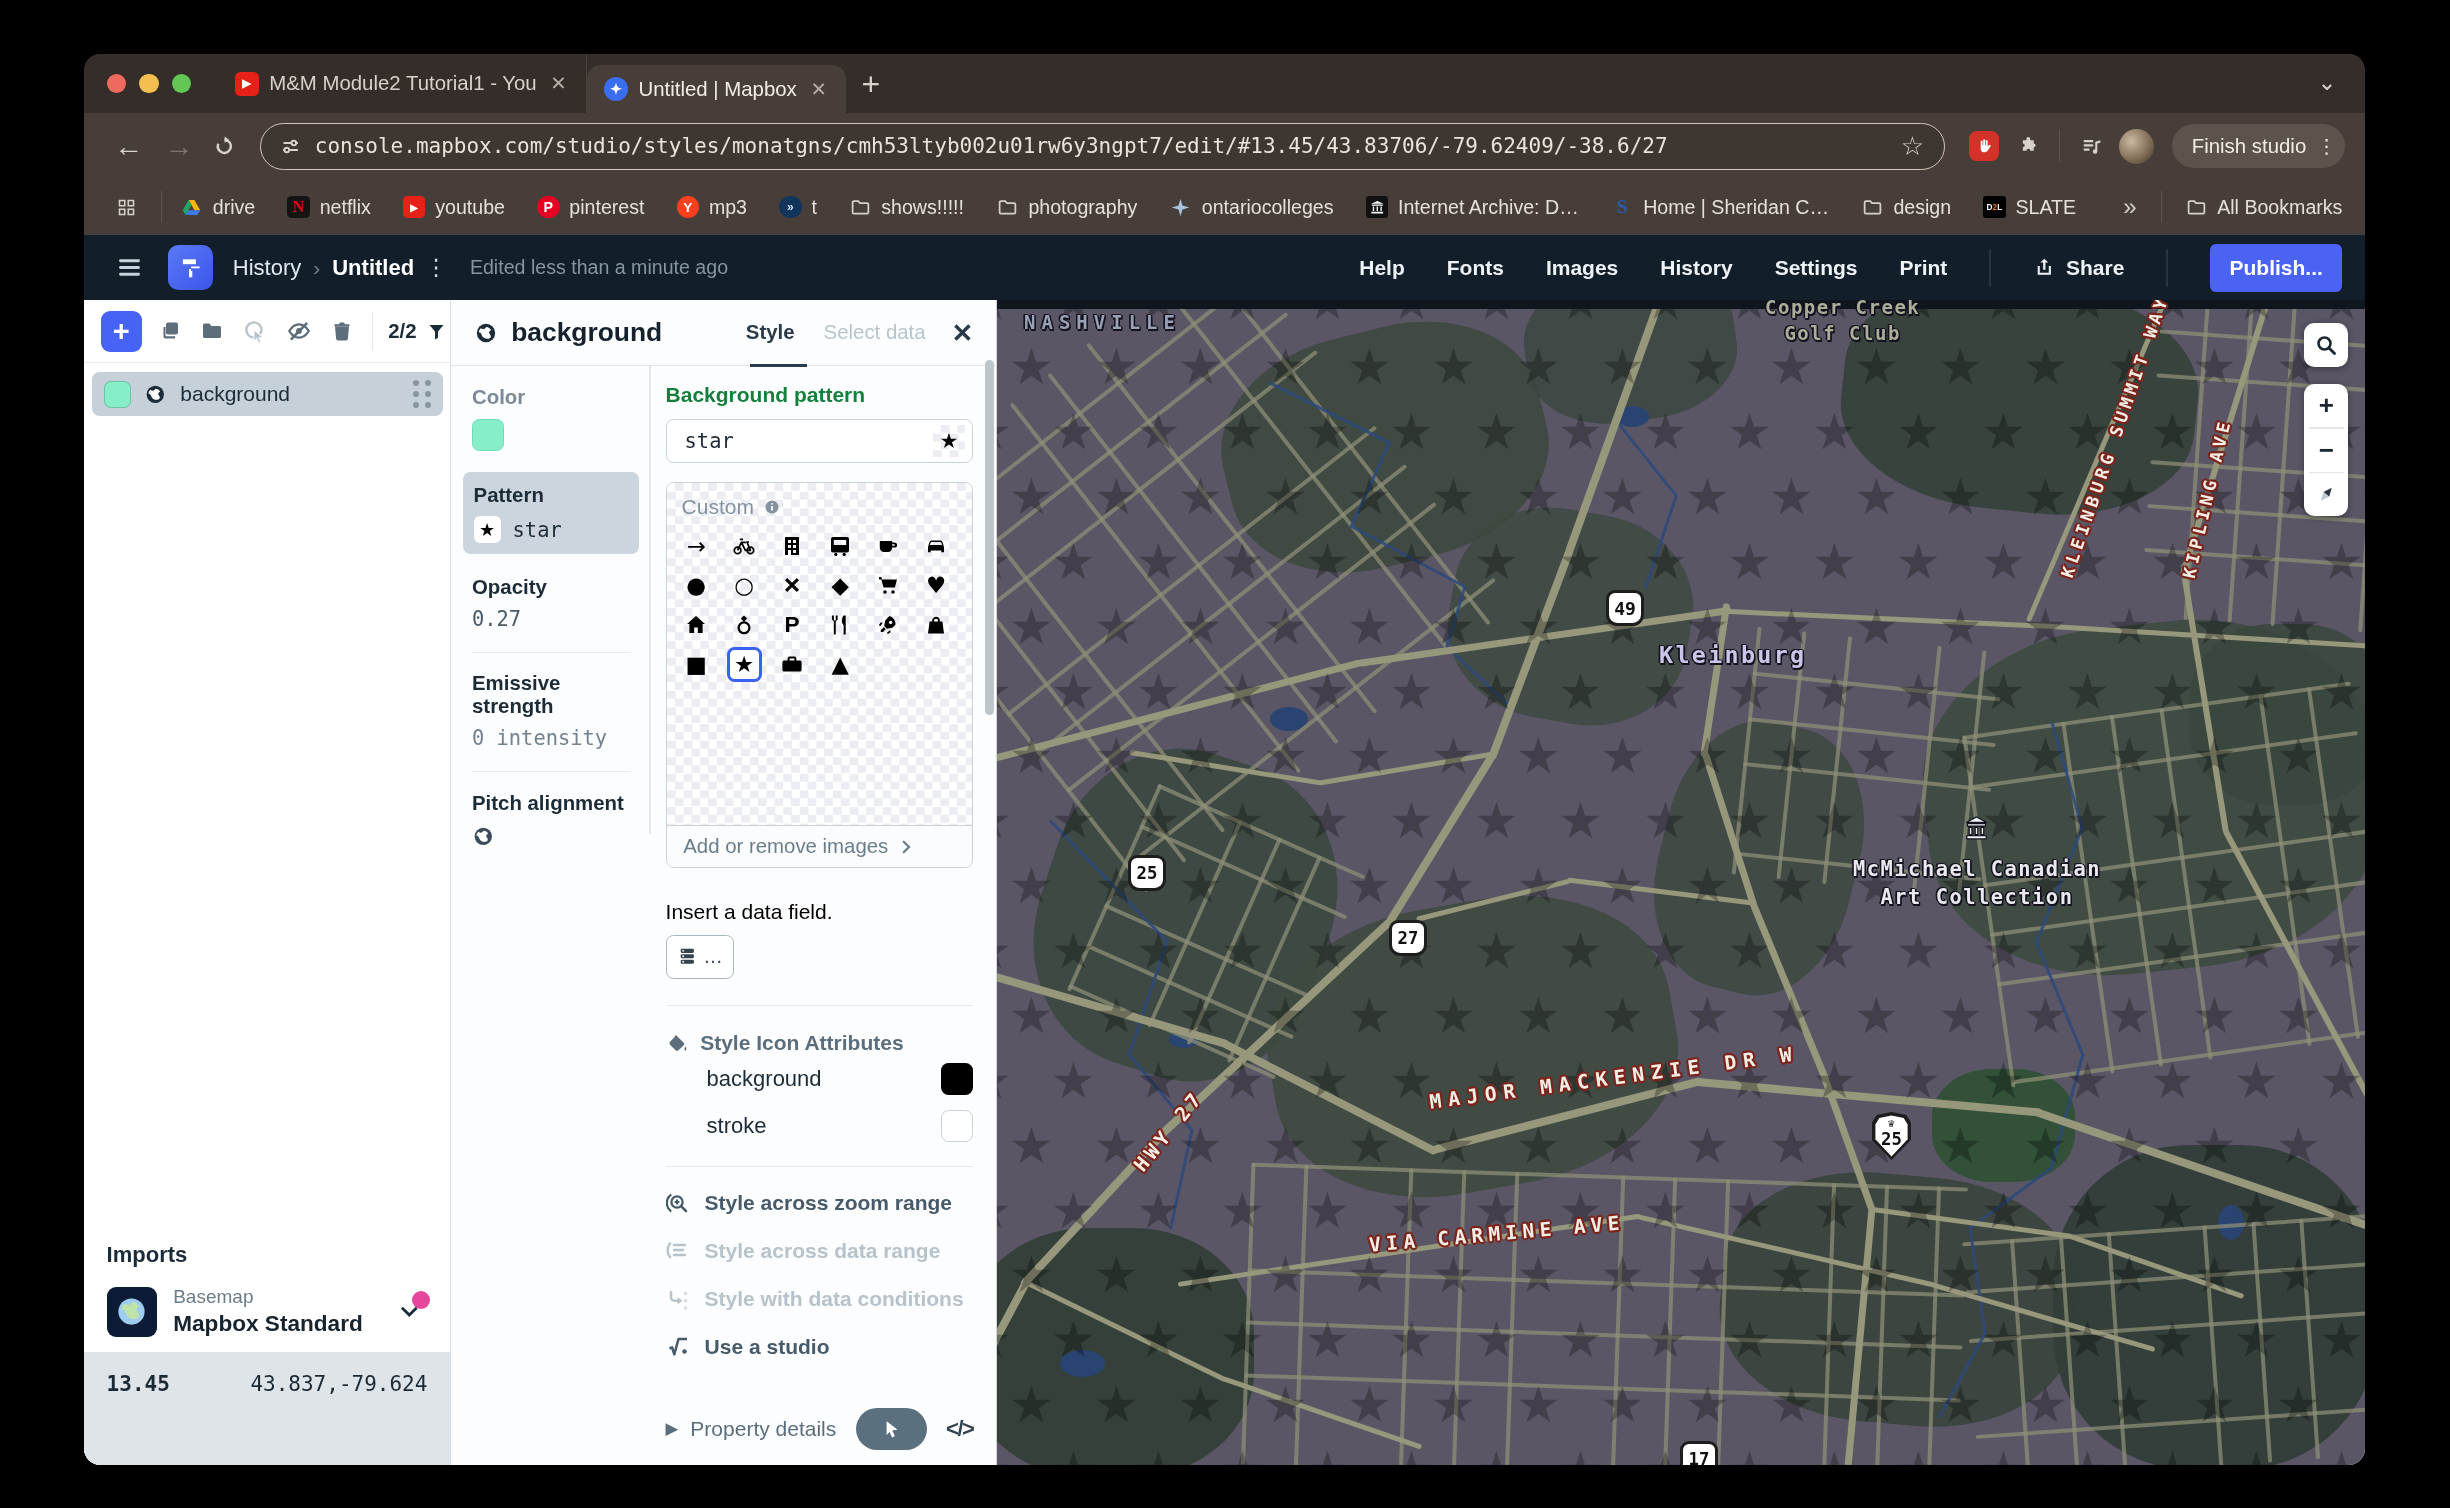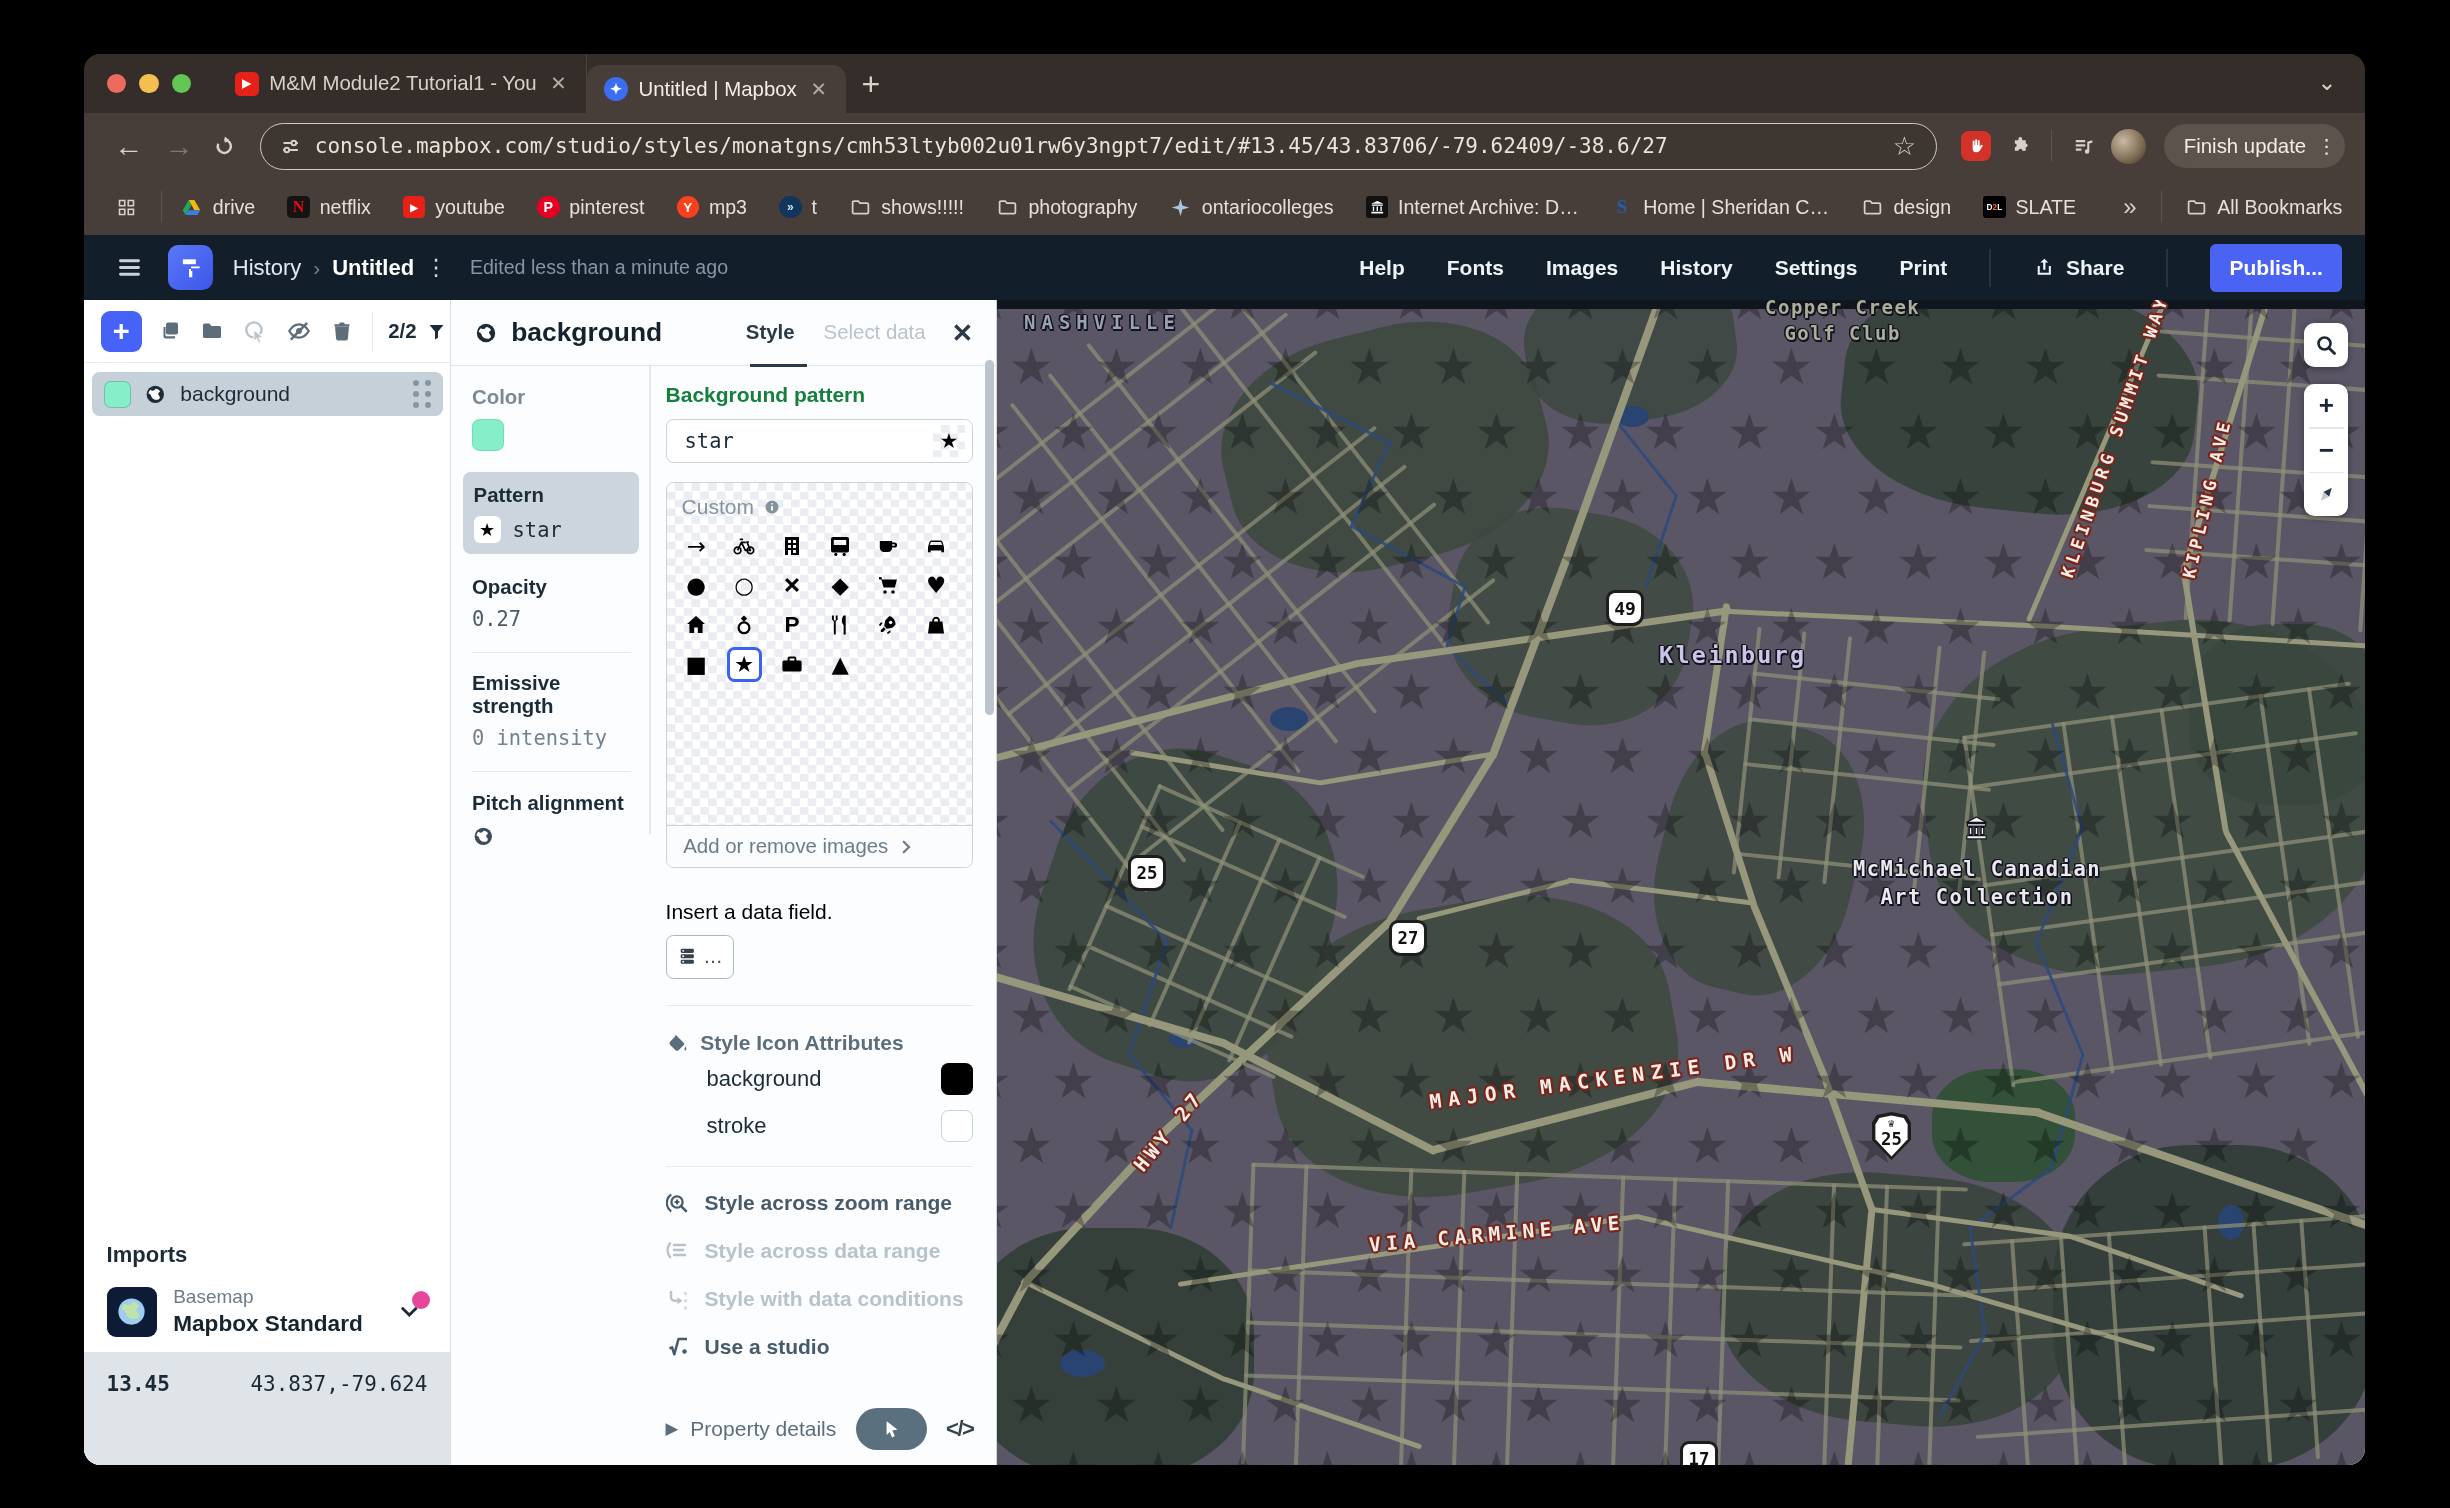--- a/index.html
+++ b/index.html
@@ -215,7 +215,7 @@
         </span>
     <span id="avatar"></span>
     <div id="finishpill">
-      <span>Finish update</span>
+      <span>Finish studio</span>
       <span style="letter-spacing:0;font-size:19.6px;">⋮</span>
     </div>
   </div>

